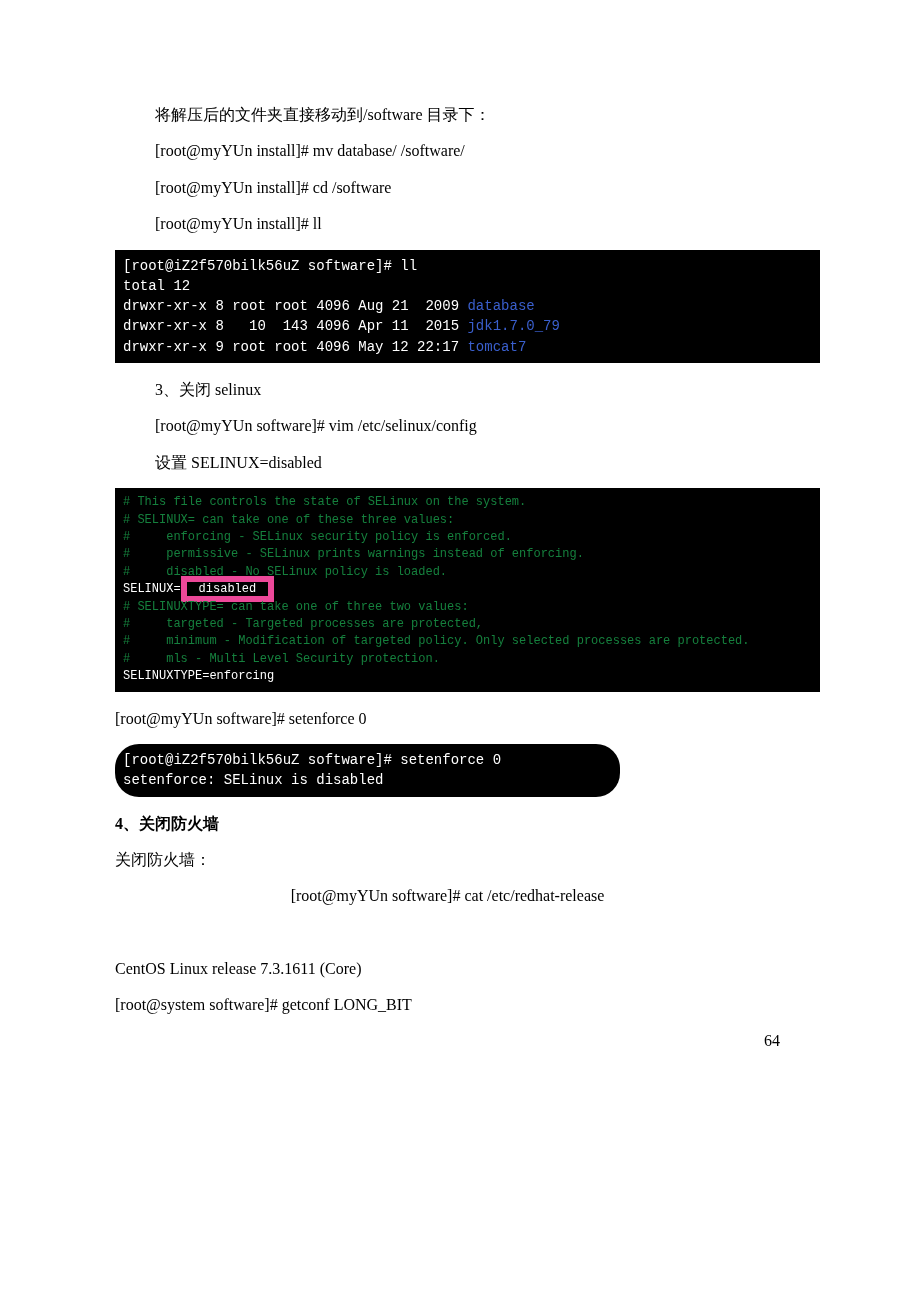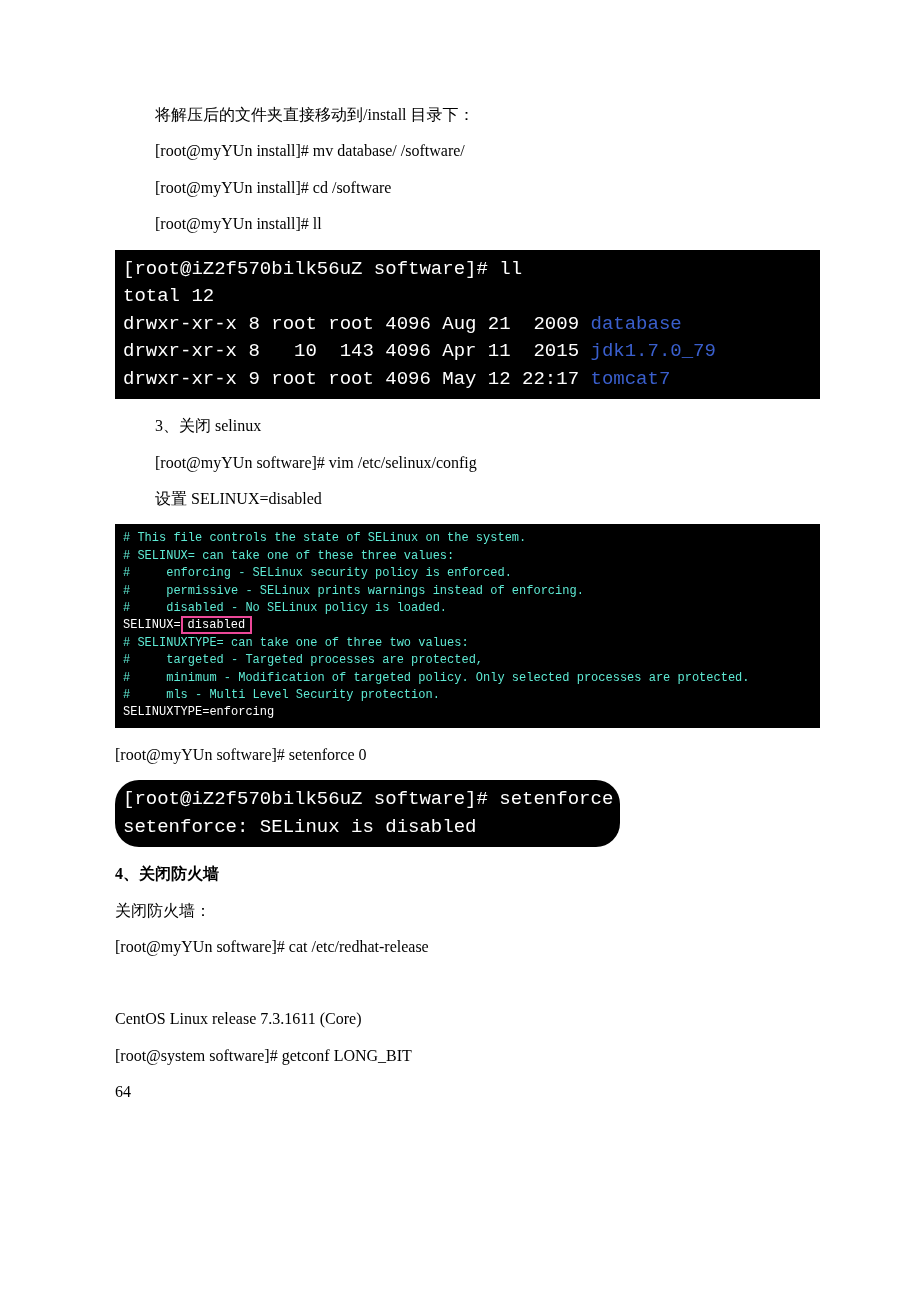--- a/index.html
+++ b/index.html
@@ -38,7 +38,7 @@
 </head>
 <body>
 
-<p>将解压后的文件夹直接移动到/install 目录下：</p>
+<p>将解压后的文件夹直接移动到/software 目录下：</p>
 <p>[root@myYUn install]# mv database/ /software/</p>
 <p>[root@myYUn install]# cd /software</p>
 <p>[root@myYUn install]# ll</p>

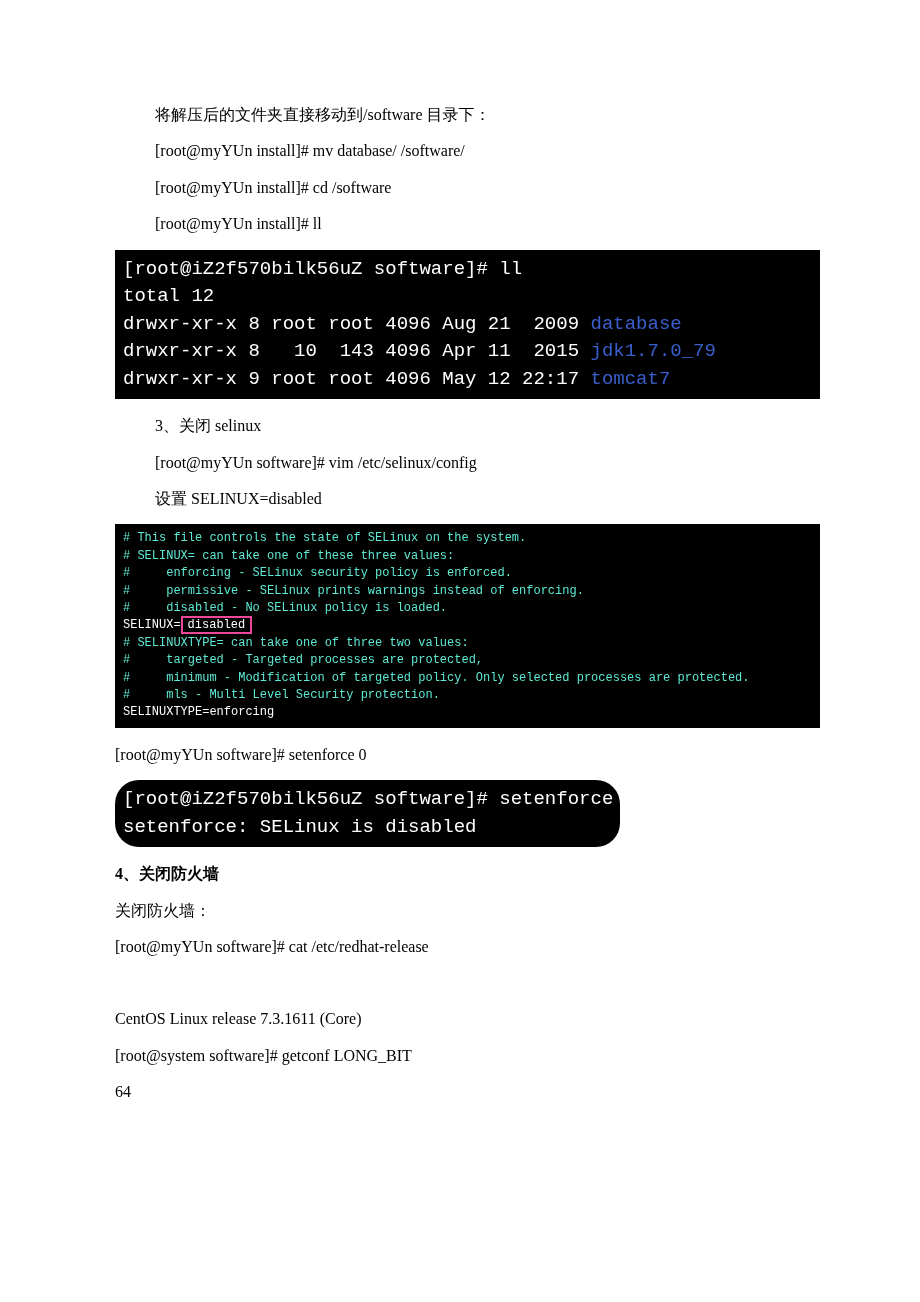--- a/index.html
+++ b/index.html
@@ -20,7 +20,7 @@
       background: #000;
       color: #fff;
       font-family: "Consolas", "Courier New", monospace;
-      font-size: 19px;
+      font-size: 14px;
       padding: 6px 8px;
       margin: 10px -40px 12px -40px;
       line-height: 1.45;

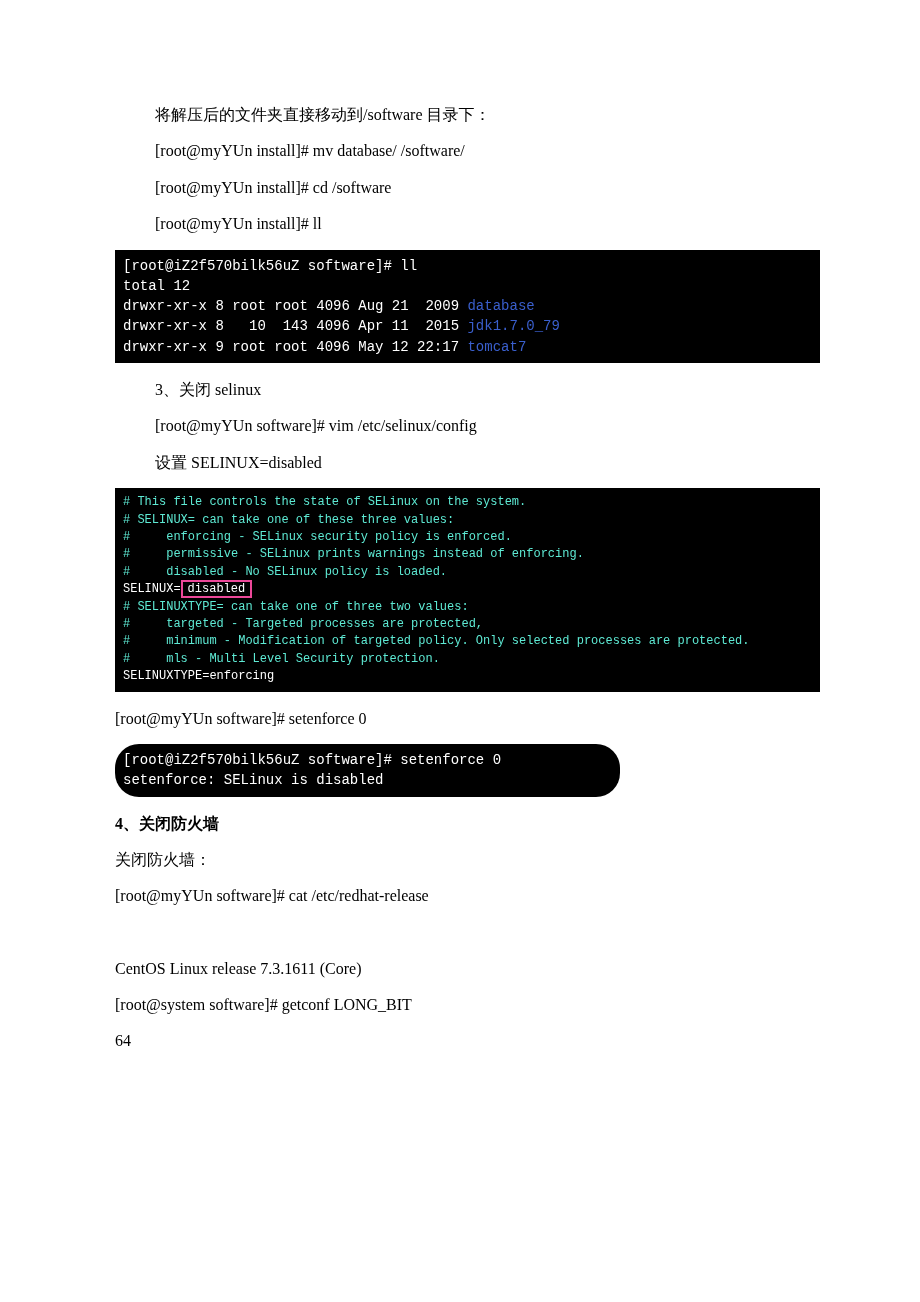--- a/index.html
+++ b/index.html
@@ -31,7 +31,7 @@
       margin-right: -40px;
     }
     .t-white { color: #ffffff; }
-    .t-cyan { color: #5eead4; }
+    .t-cyan { color: #15803d; }
     .t-blue { color: #3a5fcd; }
     .t-red-box { border: 2px solid #ec4899; padding: 0 5px; }
   </style>

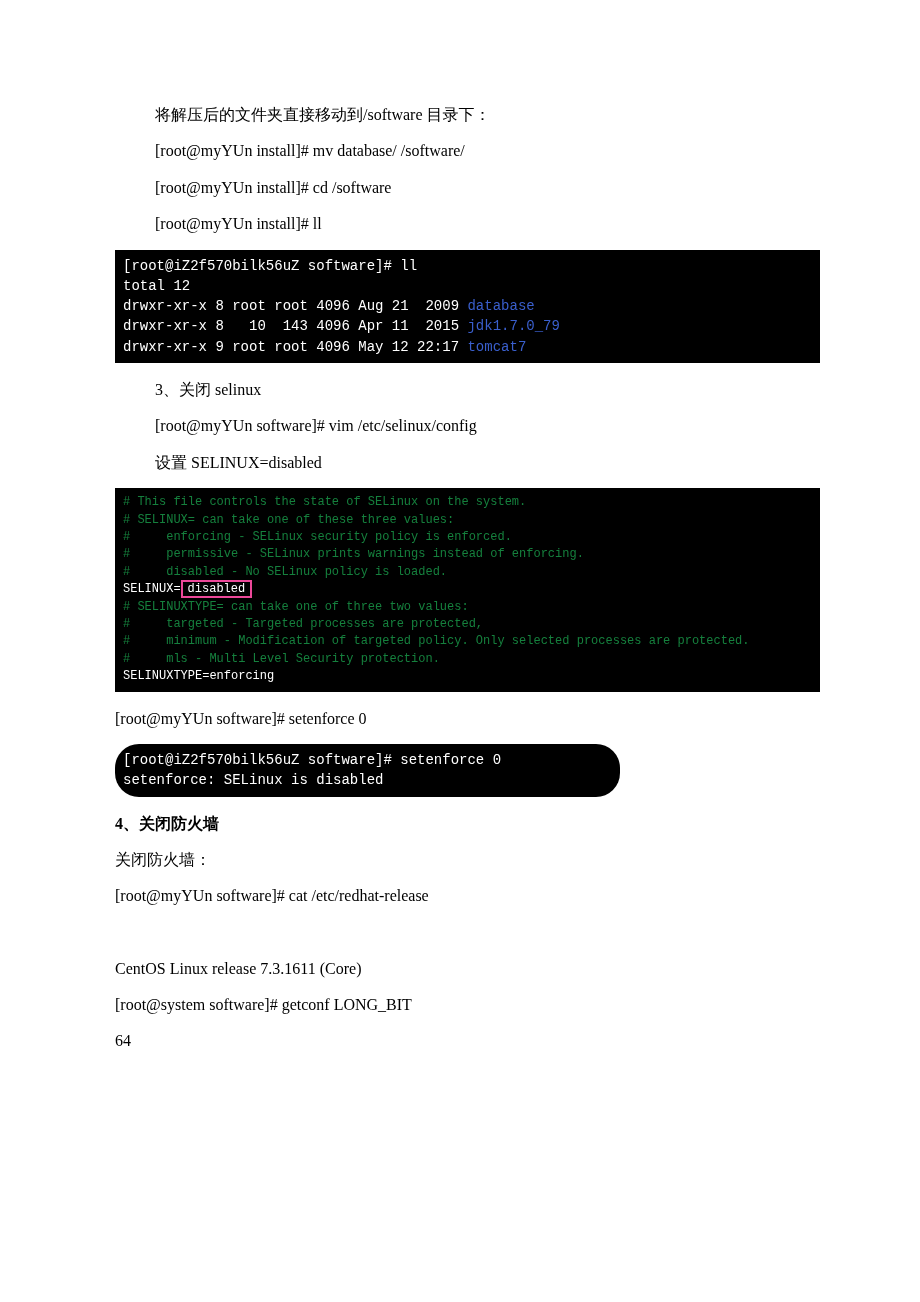--- a/index.html
+++ b/index.html
@@ -33,7 +33,7 @@
     .t-white { color: #ffffff; }
     .t-cyan { color: #15803d; }
     .t-blue { color: #3a5fcd; }
-    .t-red-box { border: 2px solid #ec4899; padding: 0 5px; }
+    .t-red-box { border: 6px solid #ec4899; padding: 0 12px; }
   </style>
 </head>
 <body>

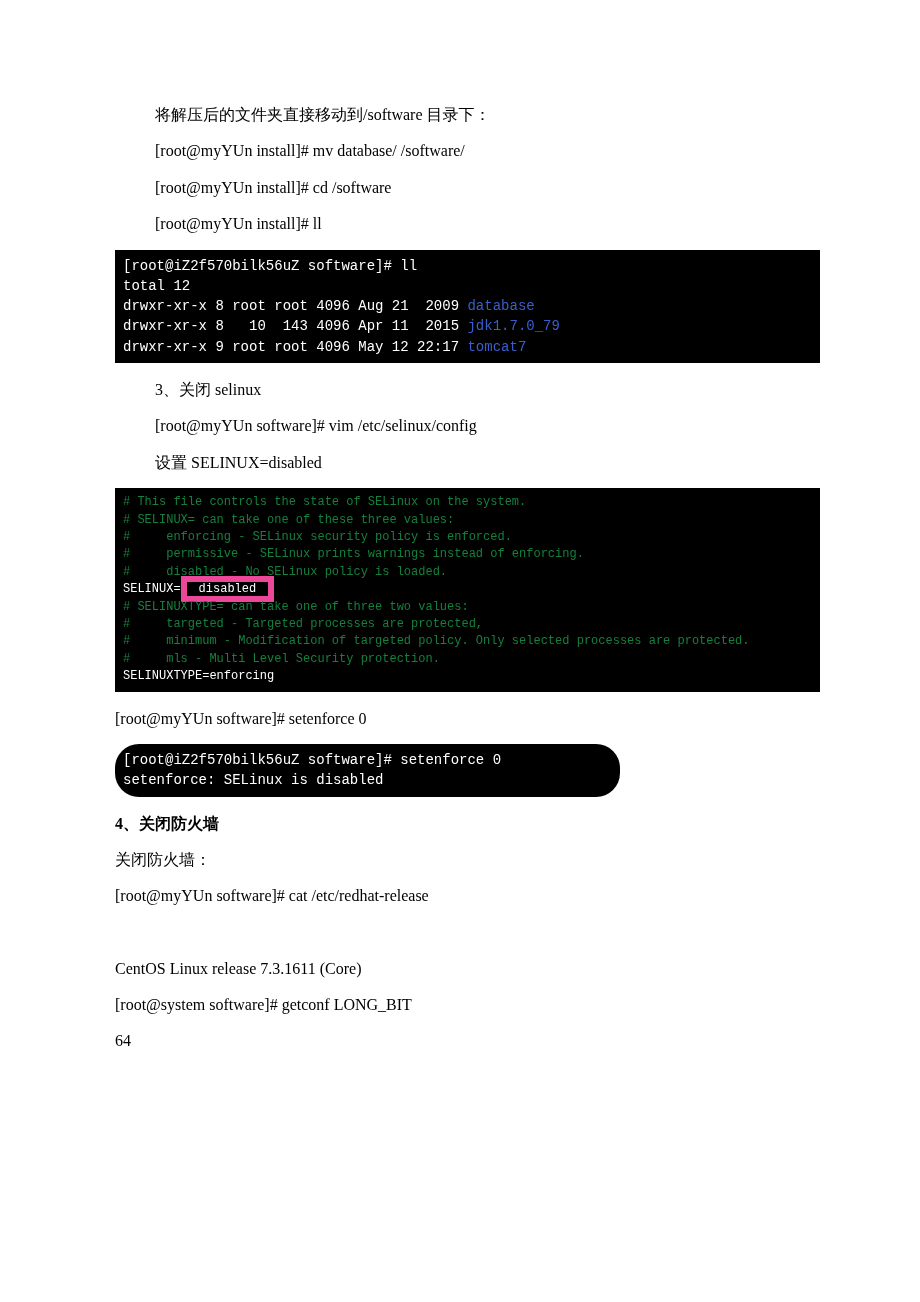--- a/index.html
+++ b/index.html
@@ -72,7 +72,7 @@
 
 <p style="margin-left:-40px;font-weight:bold;">4、关闭防火墙</p>
 <p style="margin-left:-40px;">关闭防火墙：</p>
-<p style="margin-left:-40px;">[root@myYUn software]# cat /etc/redhat-release</p>
+<p style="margin-left:-40px;text-align:center;">[root@myYUn software]# cat /etc/redhat-release</p>
 <p style="margin-left:-40px;margin-top:42px;">CentOS Linux release 7.3.1611 (Core)</p>
 <p style="margin-left:-40px;">[root@system software]# getconf LONG_BIT</p>
 <p style="margin-left:-40px;">64</p>

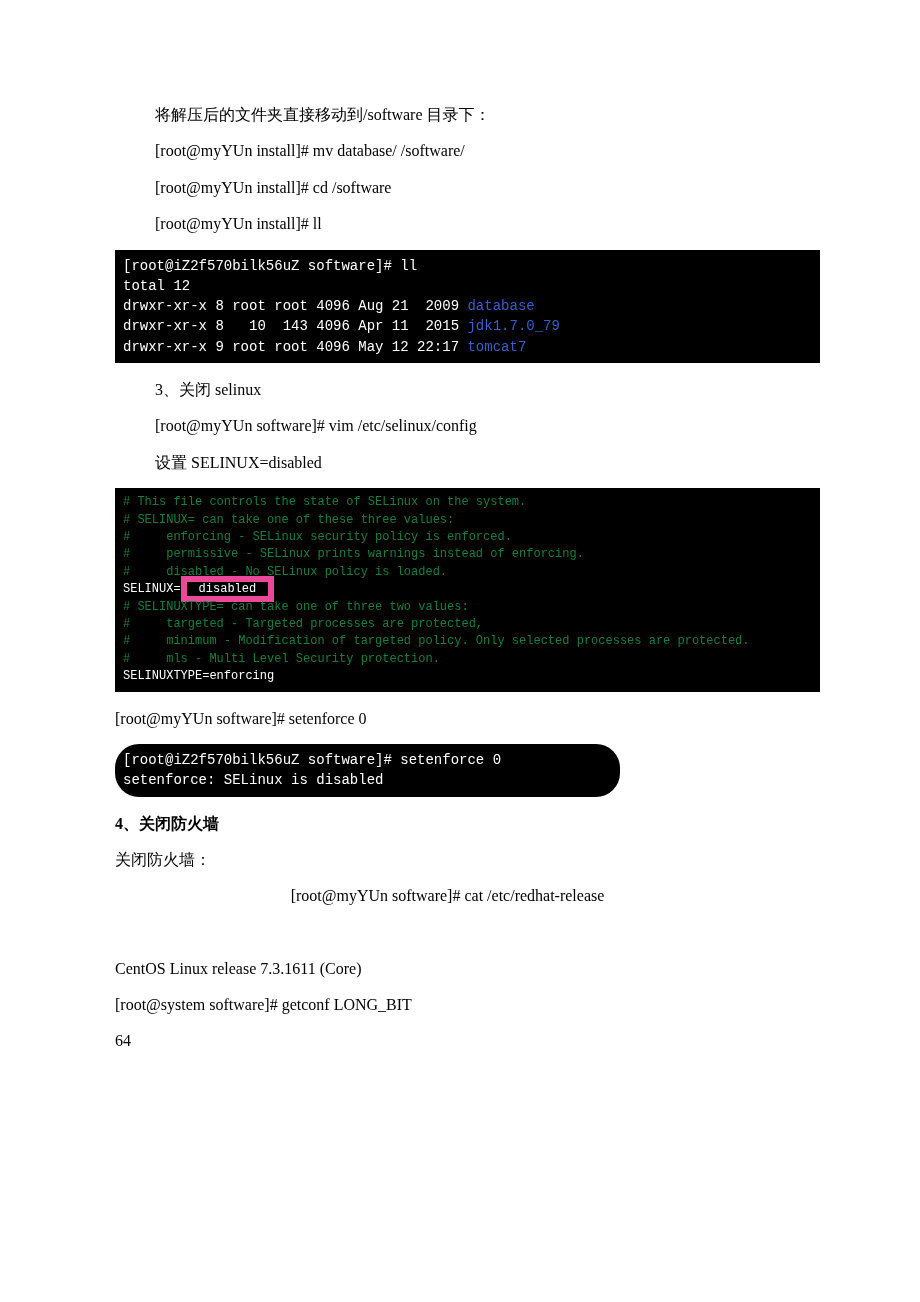--- a/index.html
+++ b/index.html
@@ -75,6 +75,6 @@
 <p style="margin-left:-40px;text-align:center;">[root@myYUn software]# cat /etc/redhat-release</p>
 <p style="margin-left:-40px;margin-top:42px;">CentOS Linux release 7.3.1611 (Core)</p>
 <p style="margin-left:-40px;">[root@system software]# getconf LONG_BIT</p>
-<p style="margin-left:-40px;">64</p>
+<p style="margin-left:-40px;text-align:right;">64</p>
 
 </body></html>

